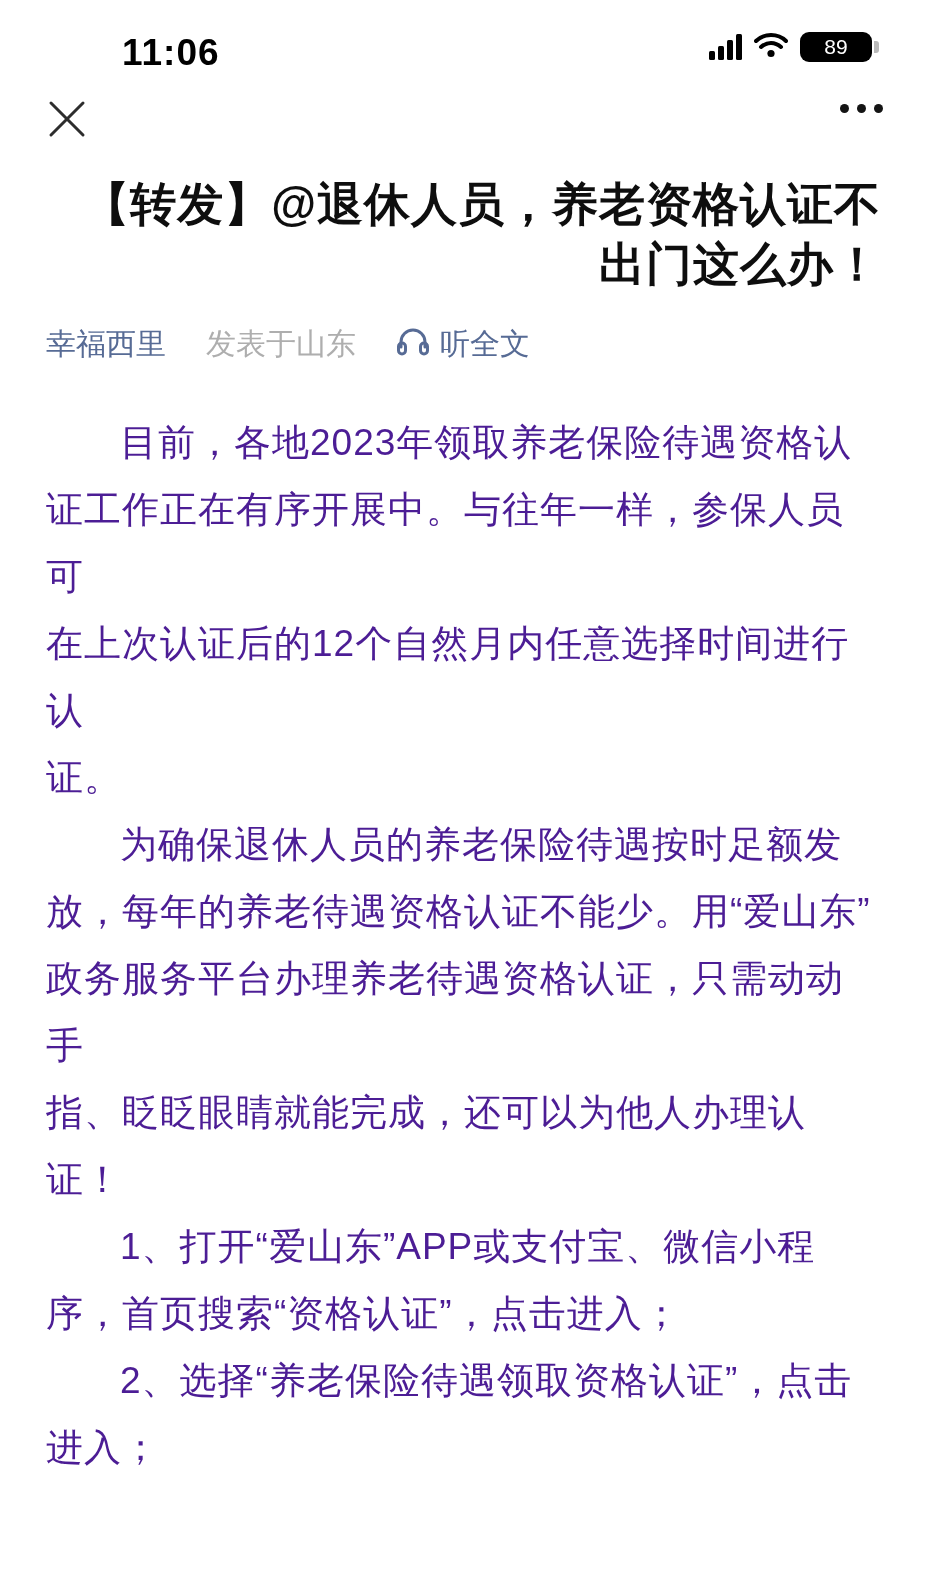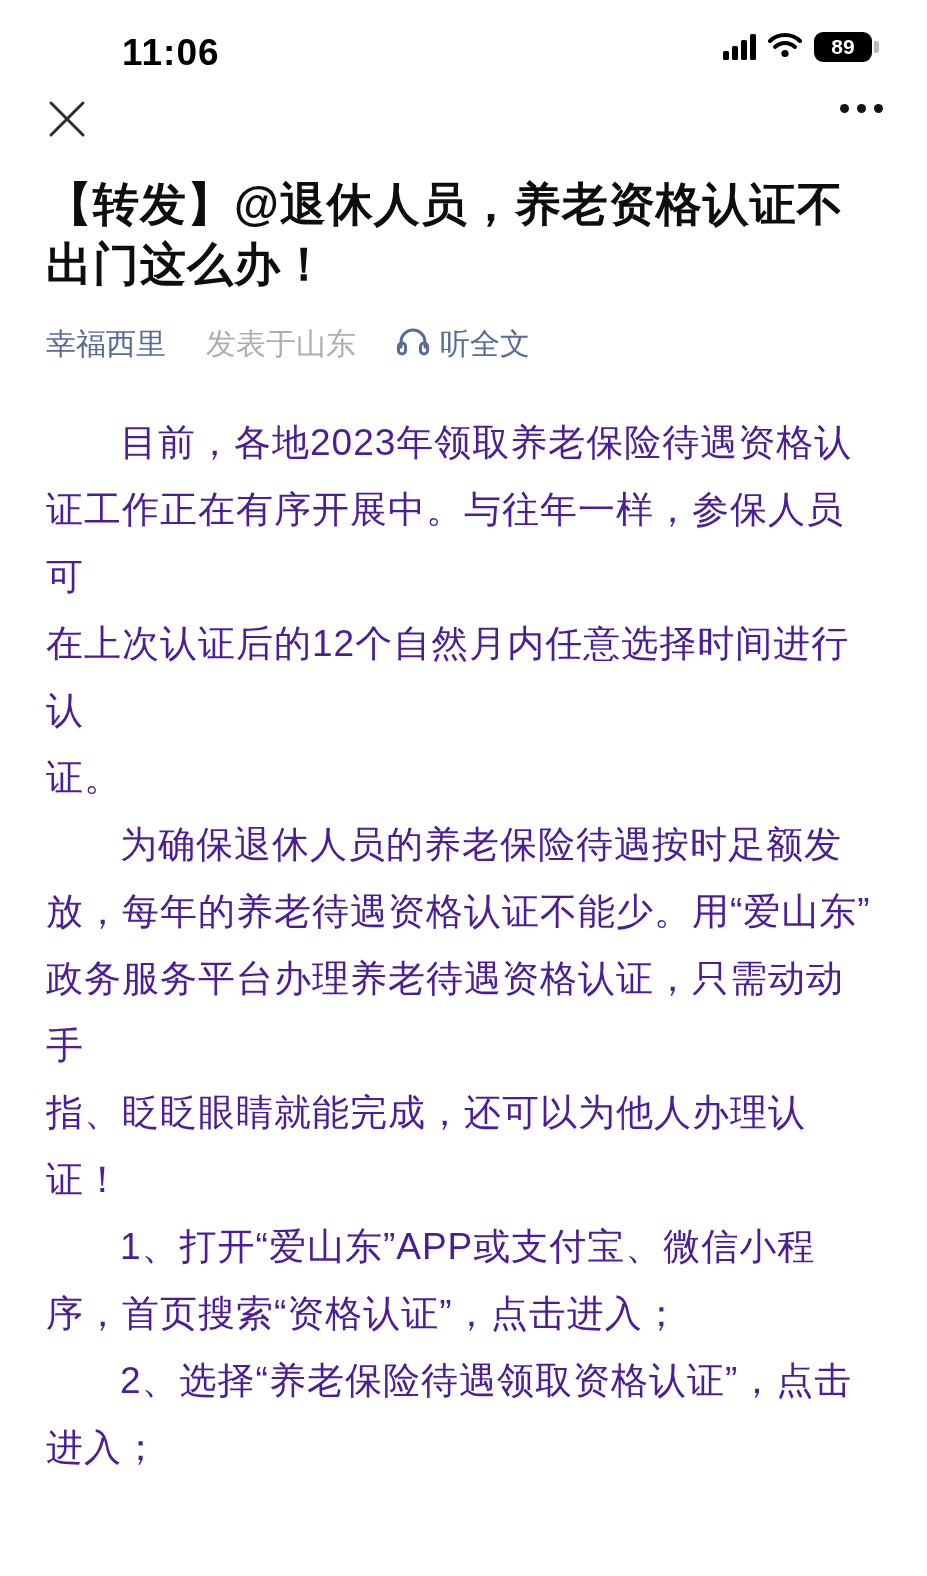--- a/index.html
+++ b/index.html
@@ -20,8 +20,8 @@
   .cell-bars i:nth-child(3){height:20px;} .cell-bars i:nth-child(4){height:26px;}
   .battery { display:flex; align-items:center; }
   .battery-body {
-    width:58px; height:30px; background:#000; border-radius:9px;
-    color:#fff; font-size:21px; font-weight:700; display:flex; align-items:center; justify-content:center;
+    width:72px; height:30px; background:#000; border-radius:9px;
+    color:#fff; font-size:21px; font-weight:400; display:flex; align-items:center; justify-content:center;
   }
   .battery-nub { width:5px; height:12px; background:#b9b9b9; border-radius:0 3px 3px 0; margin-left:2px; }
   

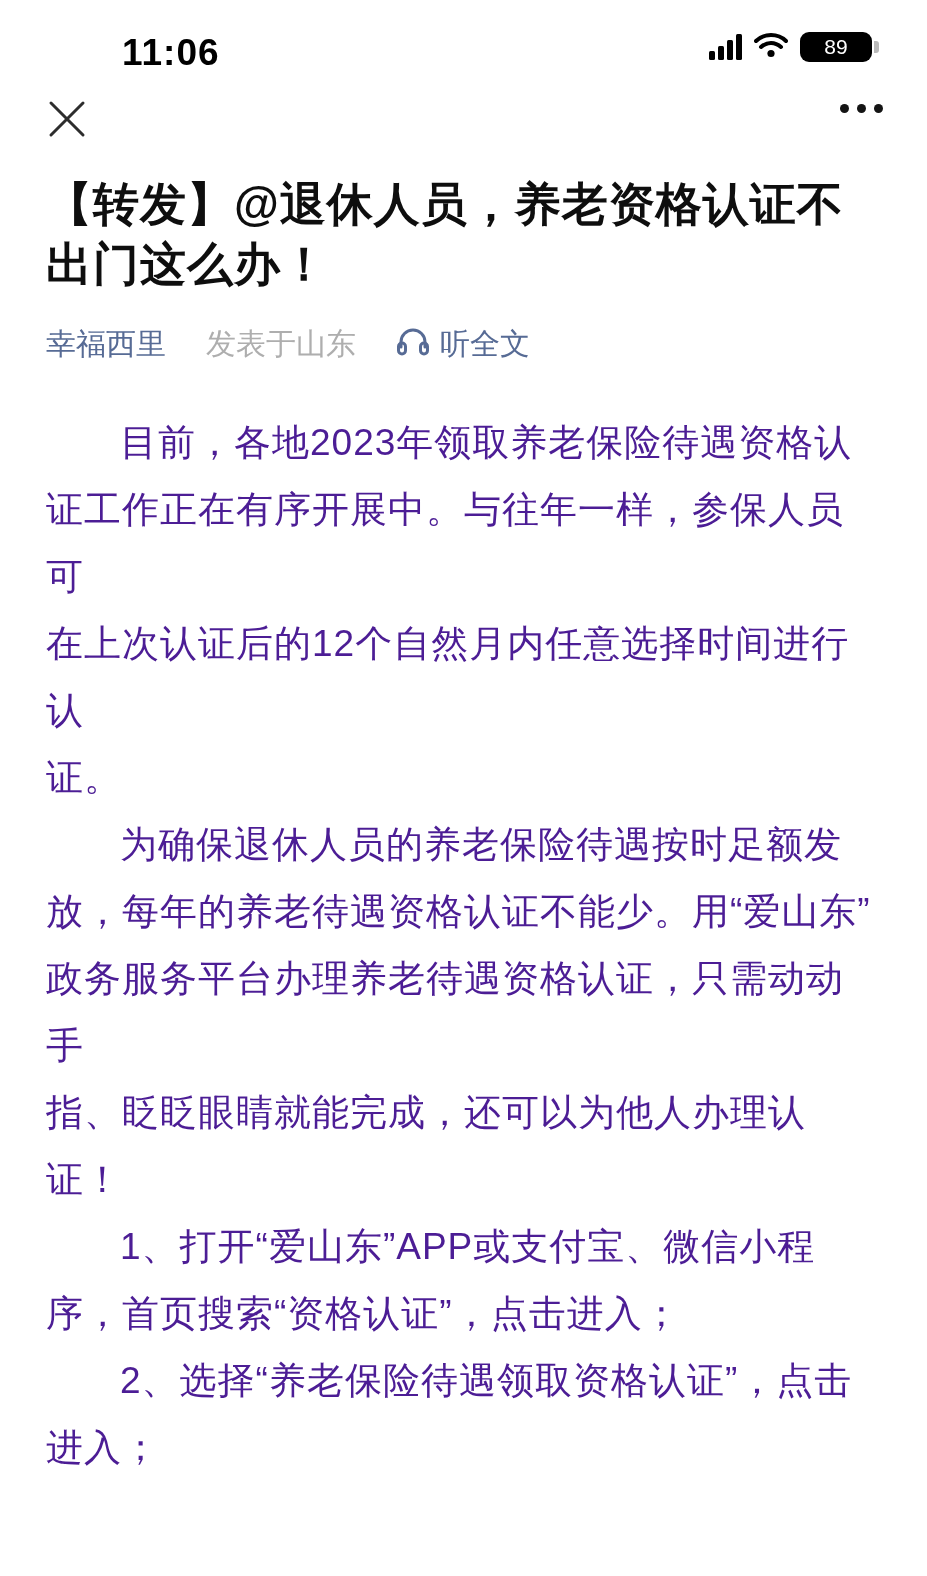--- a/index.html
+++ b/index.html
@@ -33,7 +33,7 @@
   .content { padding:0 46px; }
   .title {
     margin-top:16px; font-size:46px; line-height:60px; font-weight:700;
-    color:#0e0e0e; white-space:pre-line; letter-spacing:1px;
+    color:#0e0e0e; white-space:pre-line; letter-spacing:1px;text-align:right;
   }
   .meta { margin-top:30px; display:flex; align-items:center; gap:40px; font-size:30px; white-space:nowrap; }
   .author { color:#576b95; cursor:pointer; }

